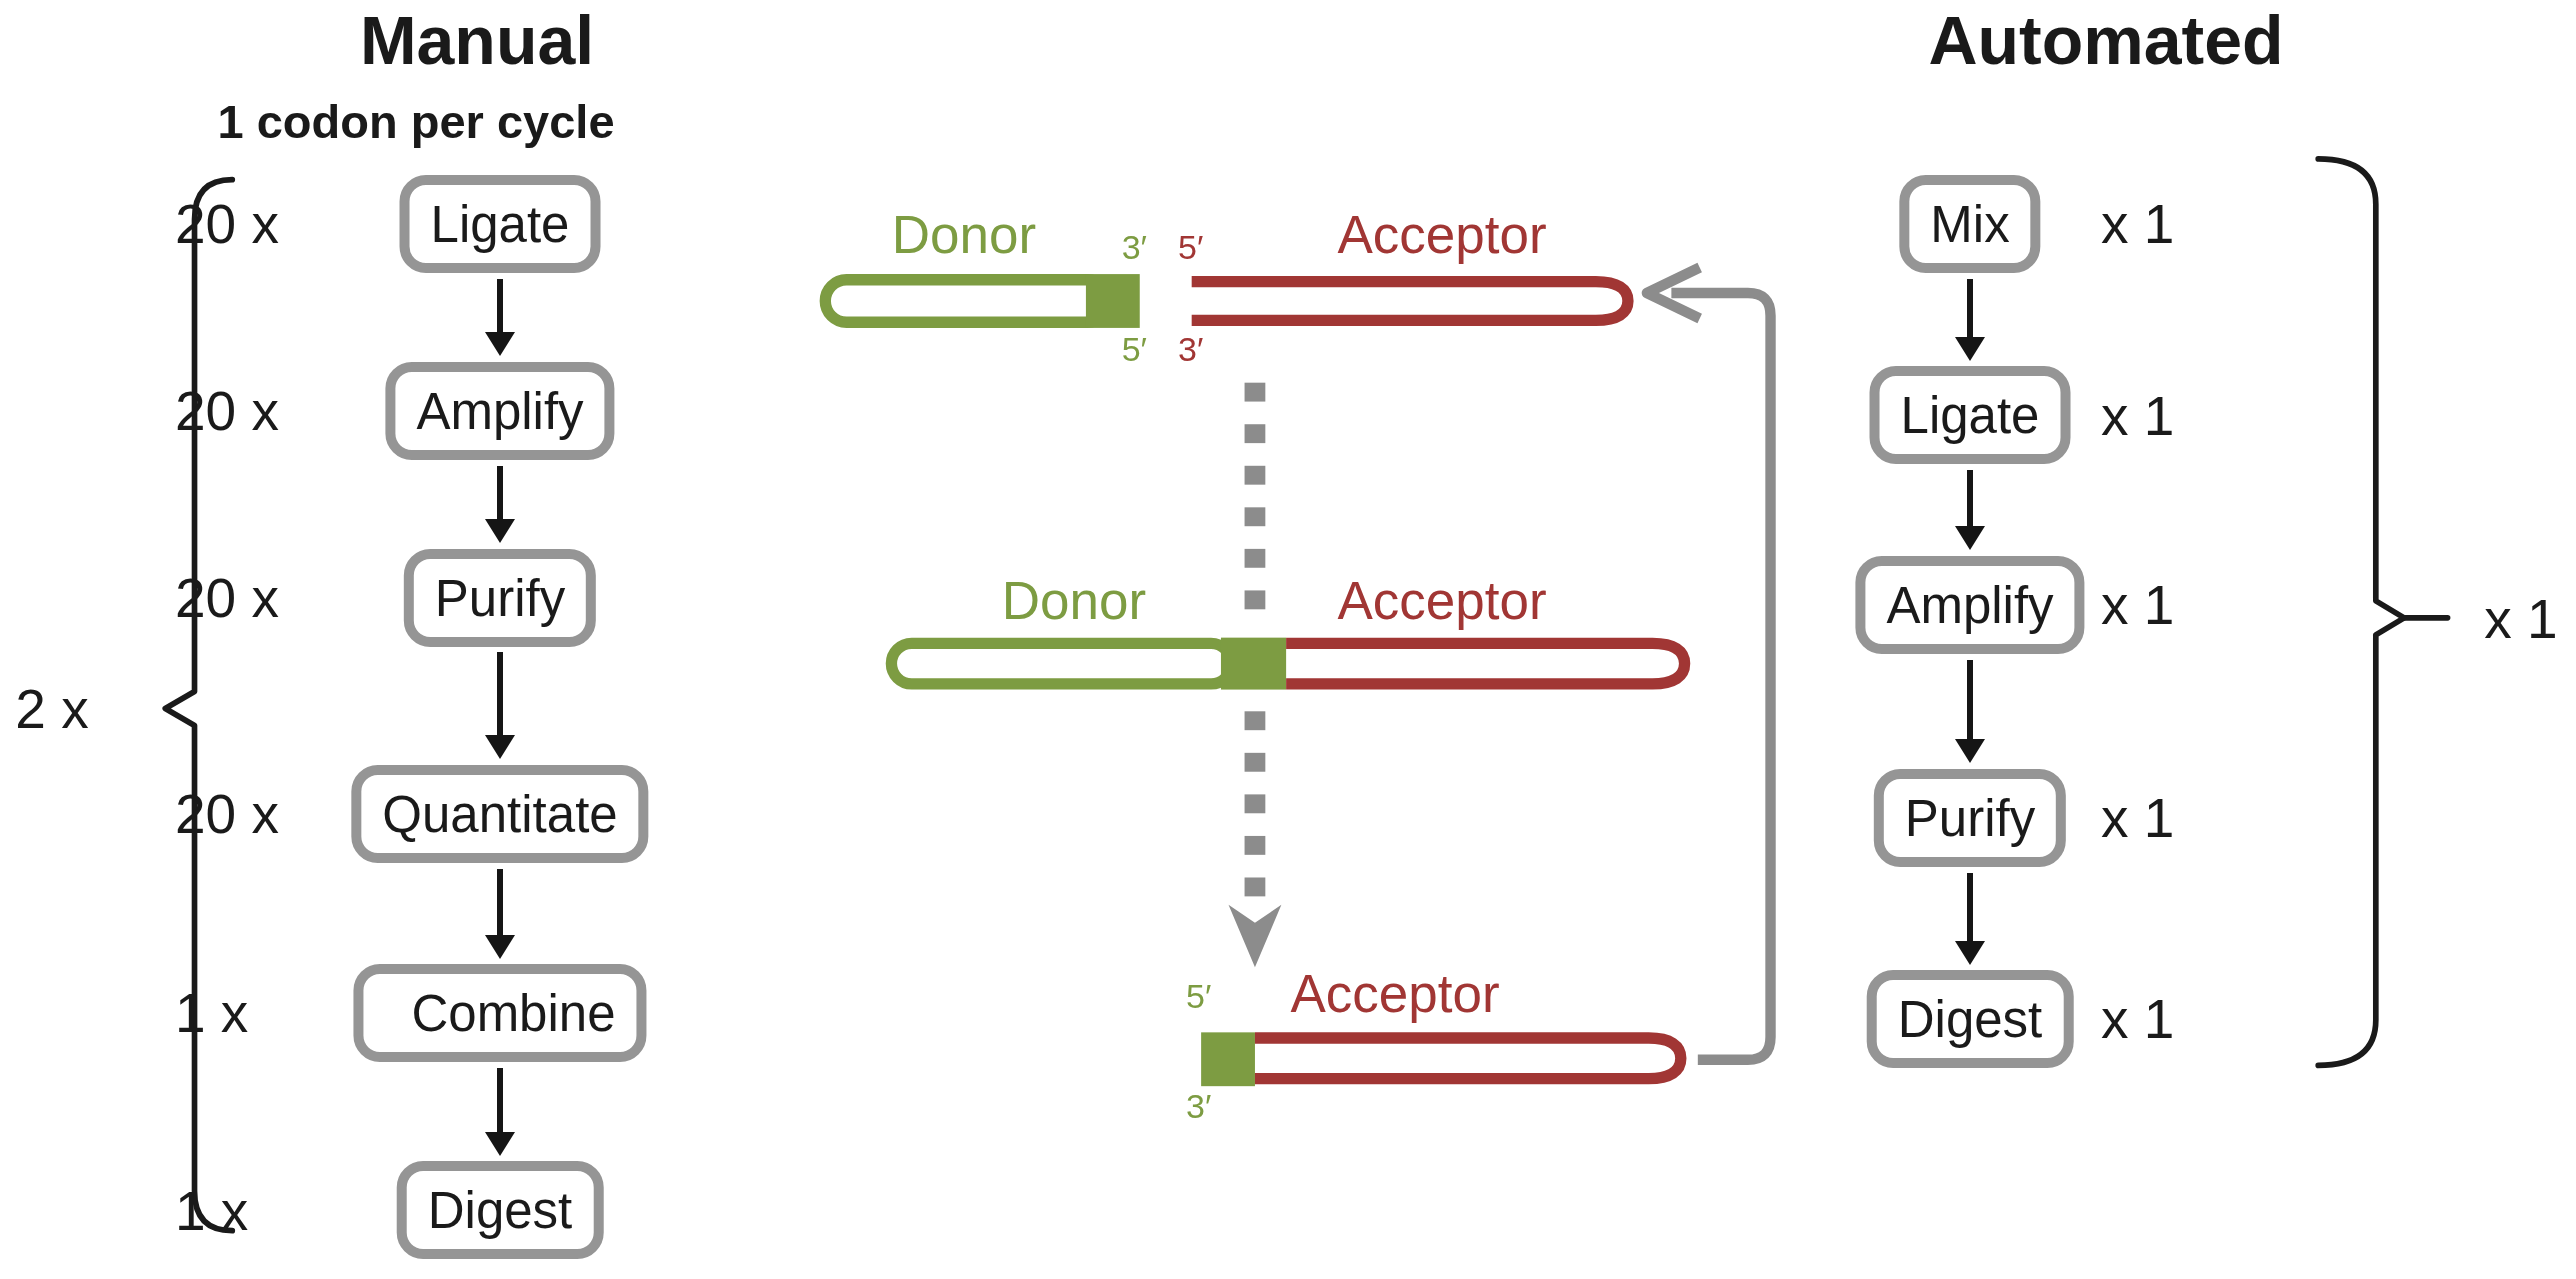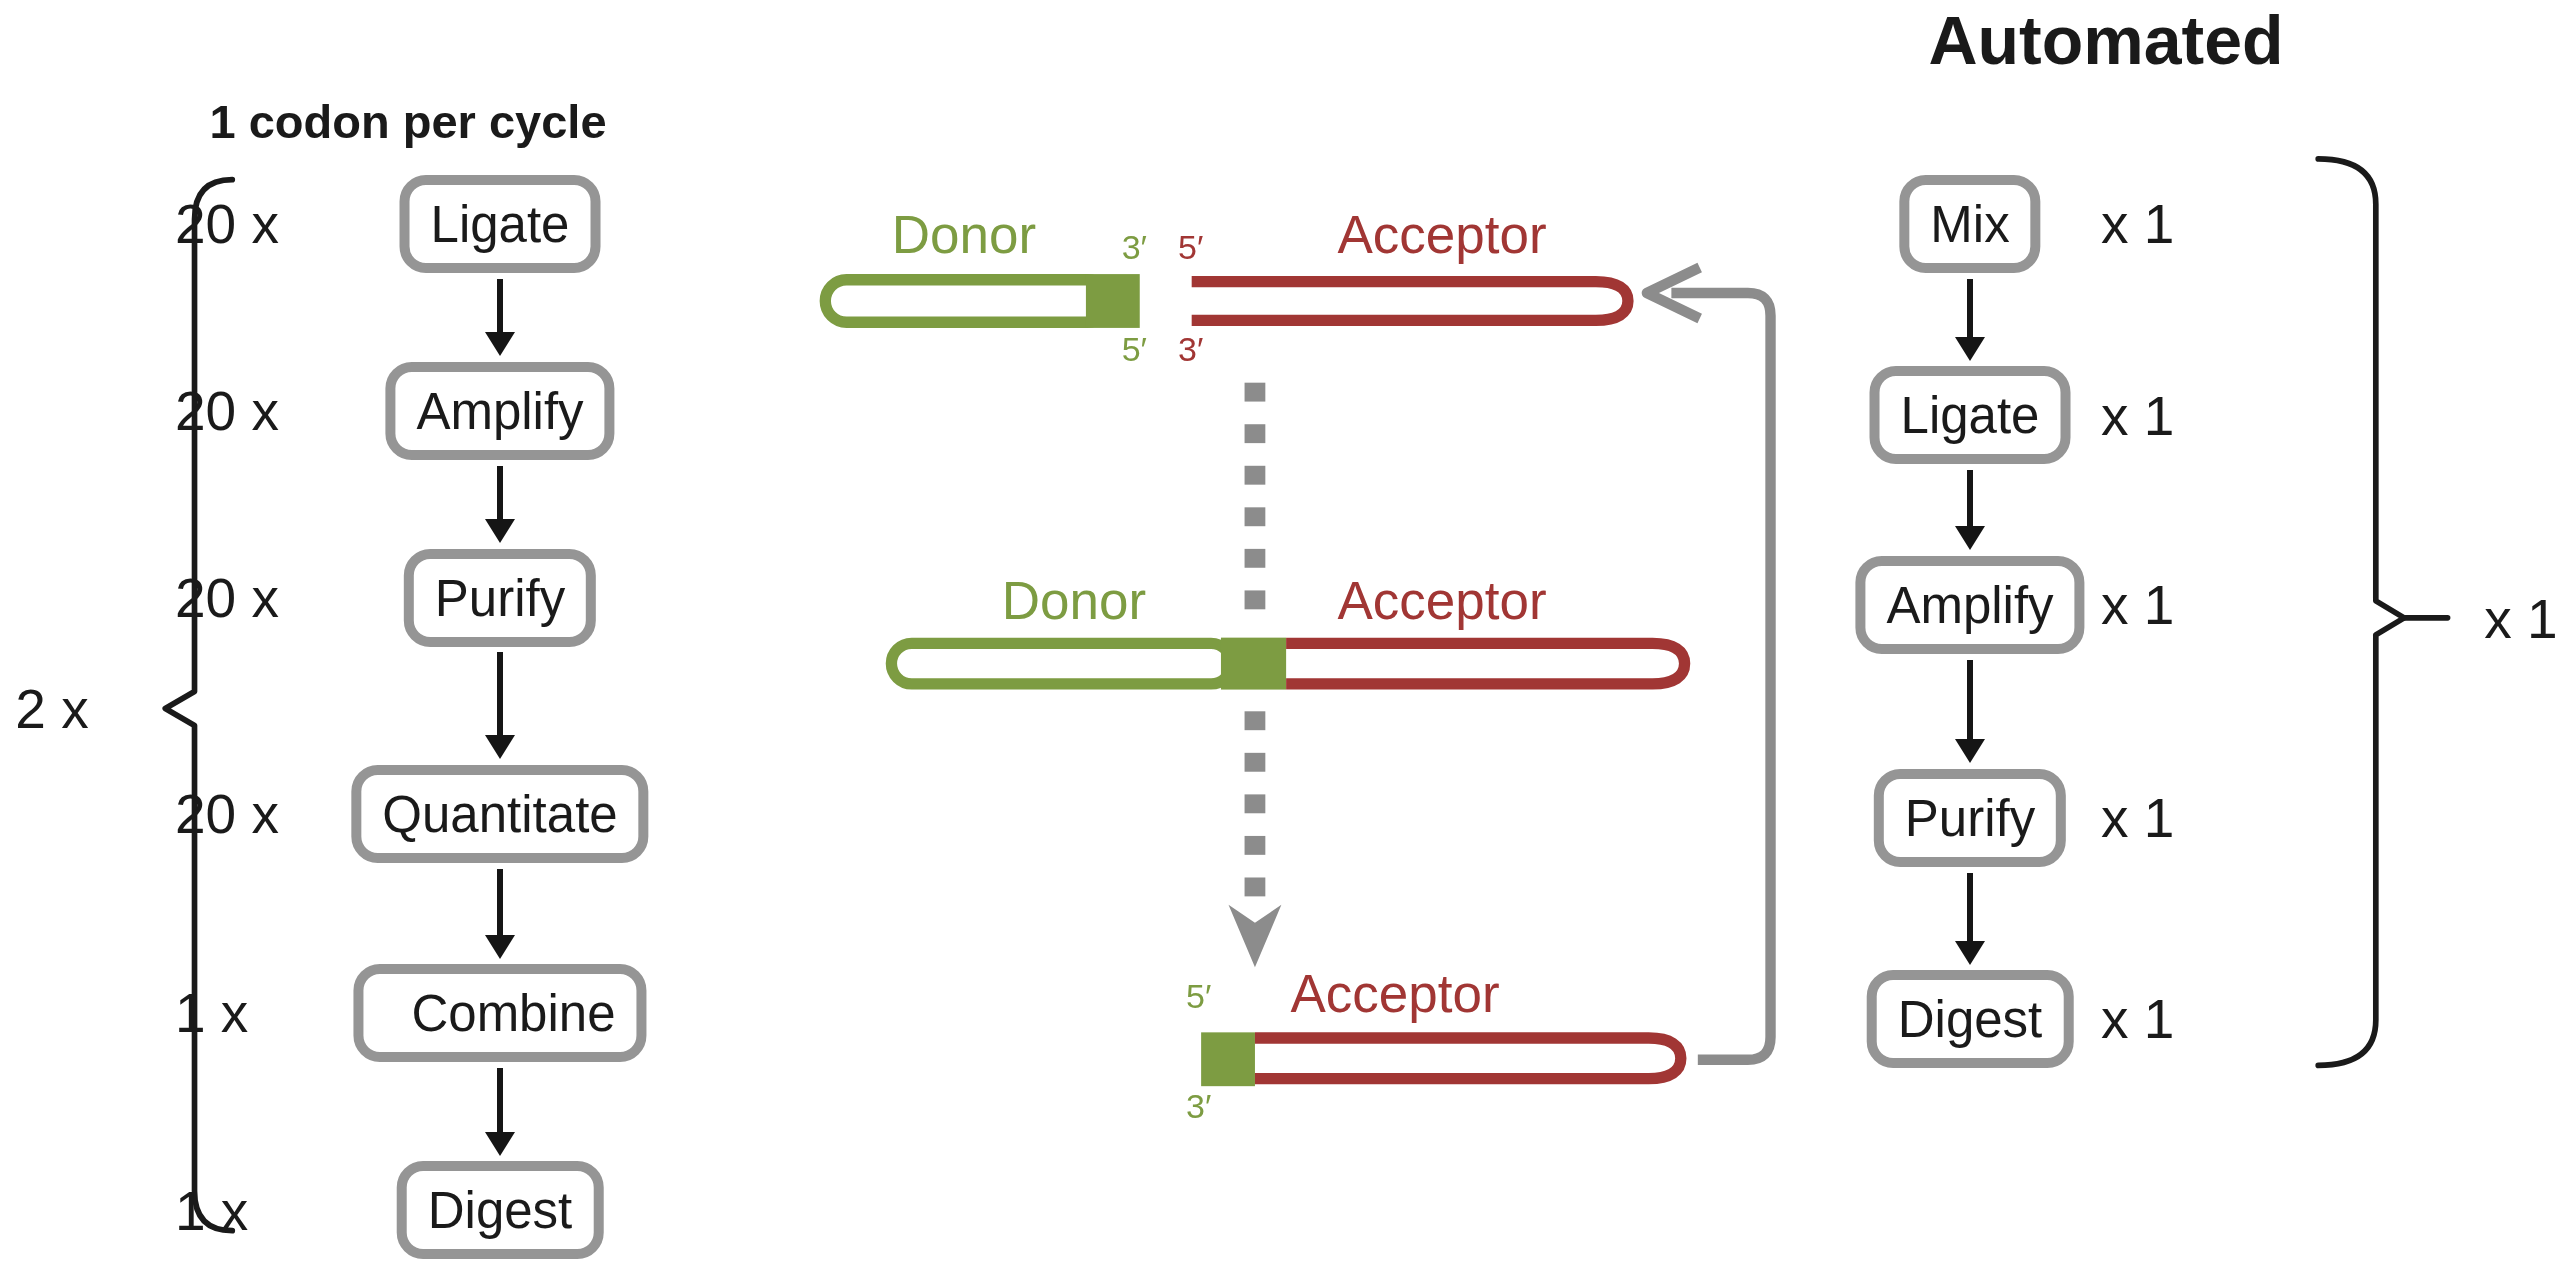--- a/index.html
+++ b/index.html
@@ -115,6 +115,7 @@
     </g>
   </svg>
 
+  <div class="h1" style="left:477px;top:1.9px">Manual</div>
   <div class="h2" style="left:408px;top:94px">1 codon per cycle</div>
   <div class="h1" style="left:2106px;top:1.9px">Automated</div>
 

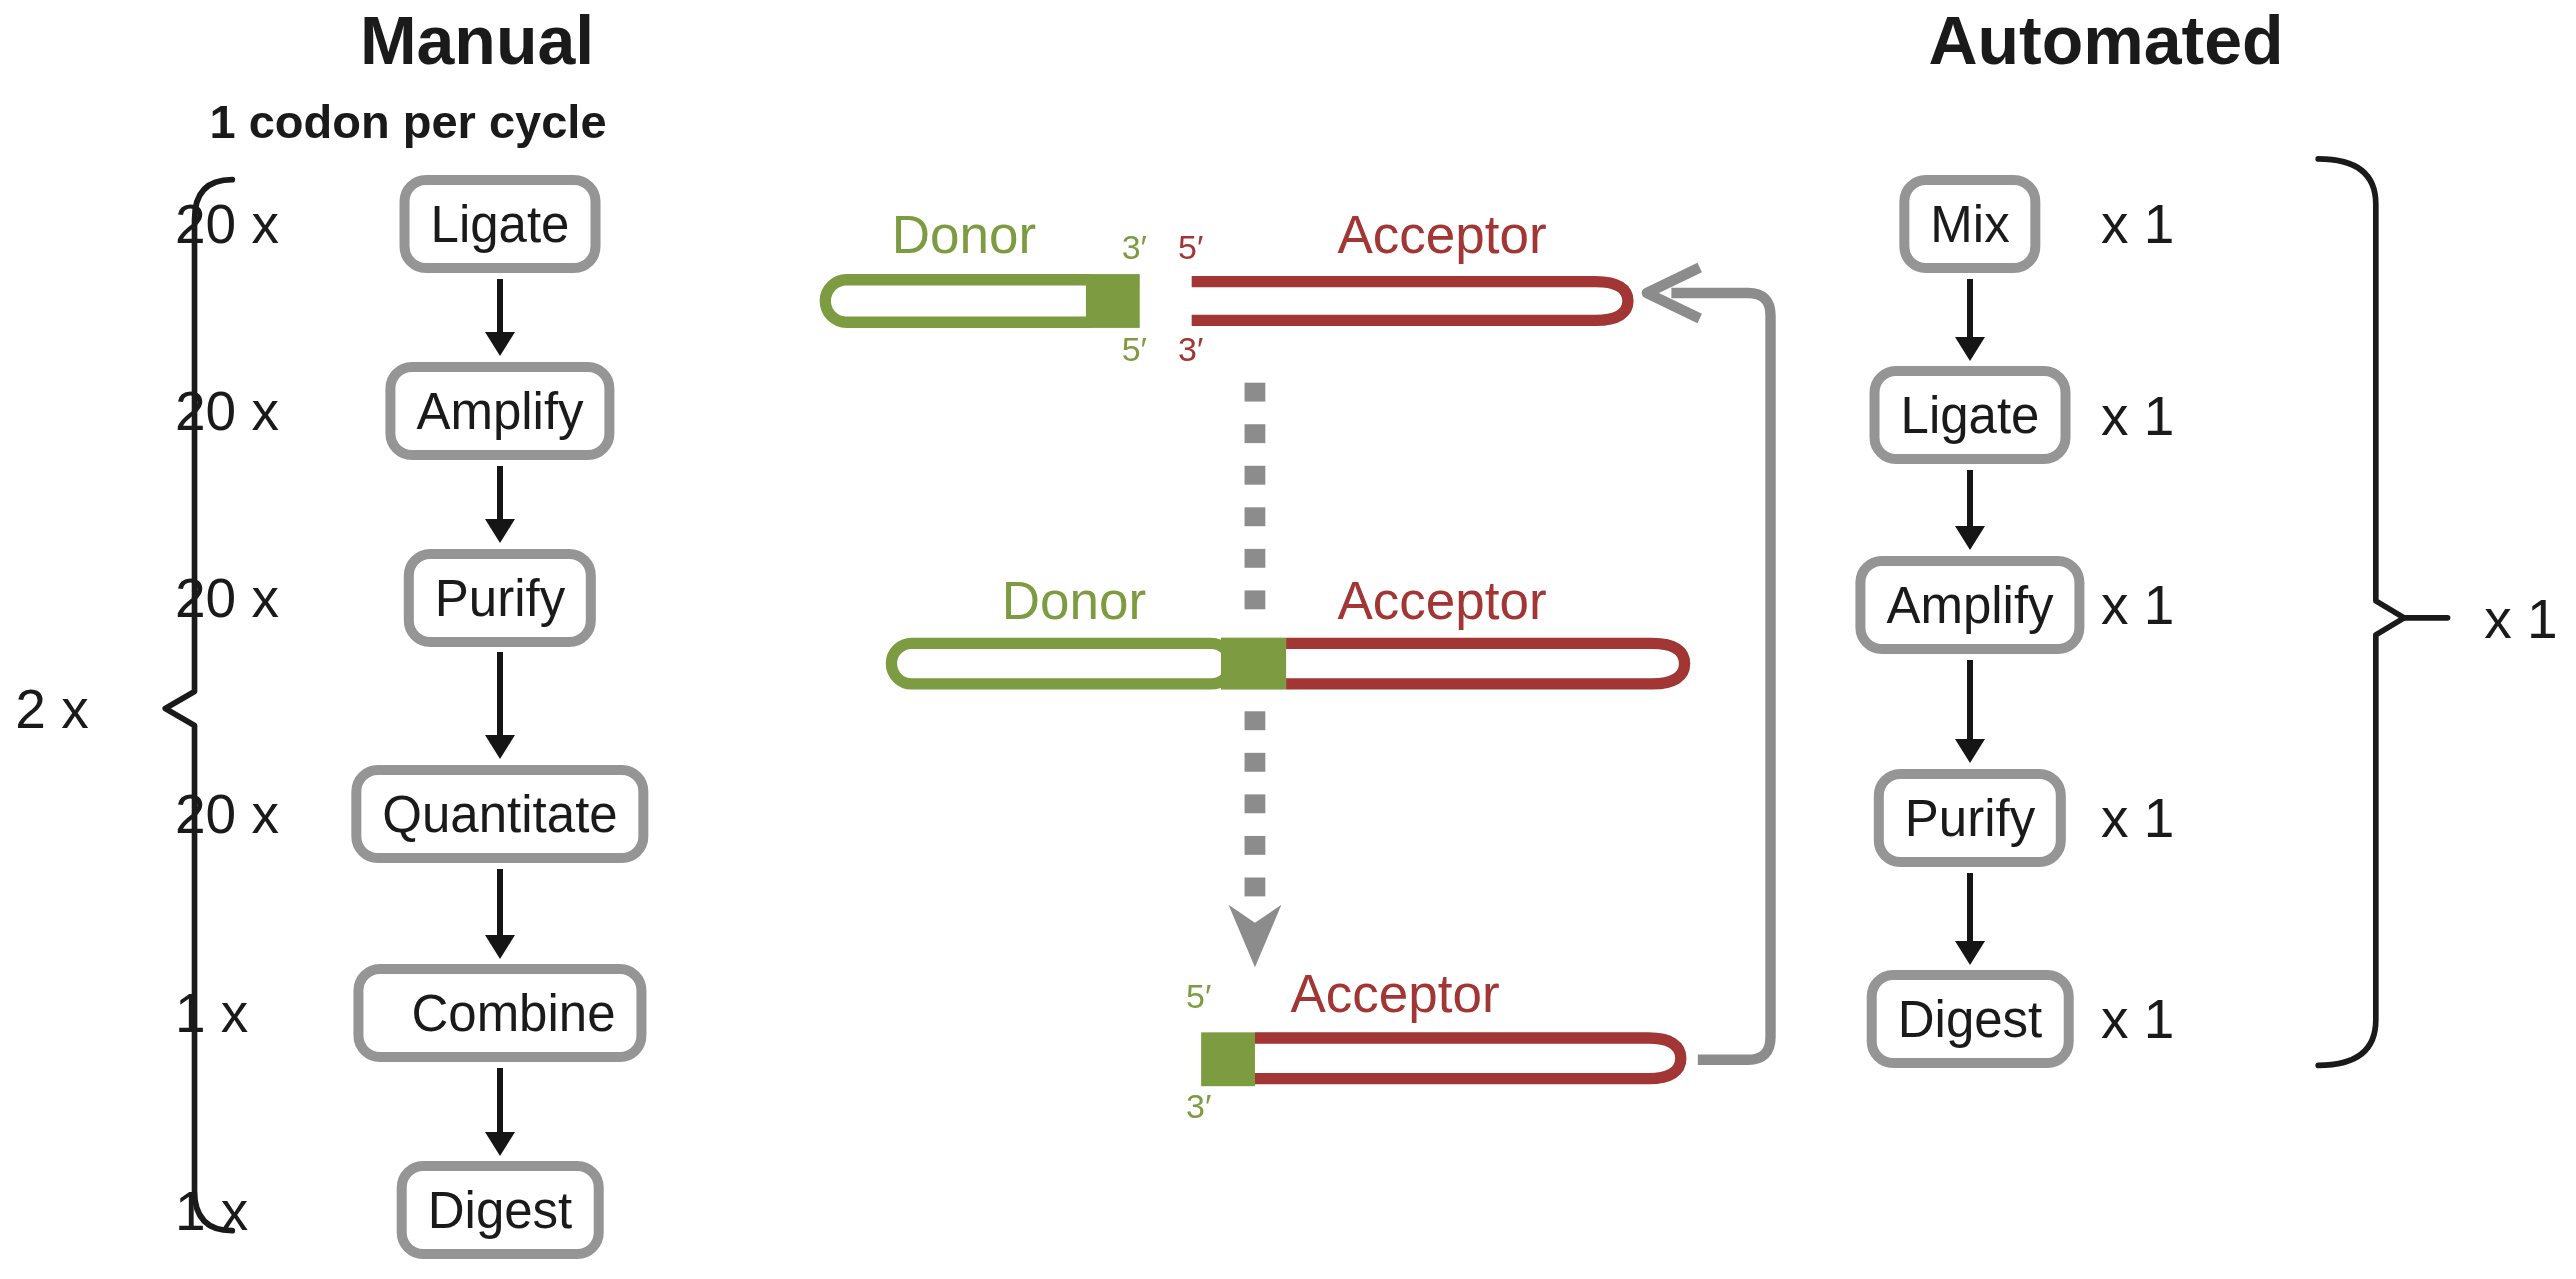--- a/index.html
+++ b/index.html
@@ -19,7 +19,7 @@
   }
   .h2{
     position:absolute;transform:translateX(-50%);
-    font-size:47px;font-weight:700;line-height:55px;white-space:nowrap;
+    font-size:47px;font-weight:700;line-height:55px;white-space:nowrap;margin-left:8px;
   }
   .count{
     position:absolute;width:246px;text-align:left;

